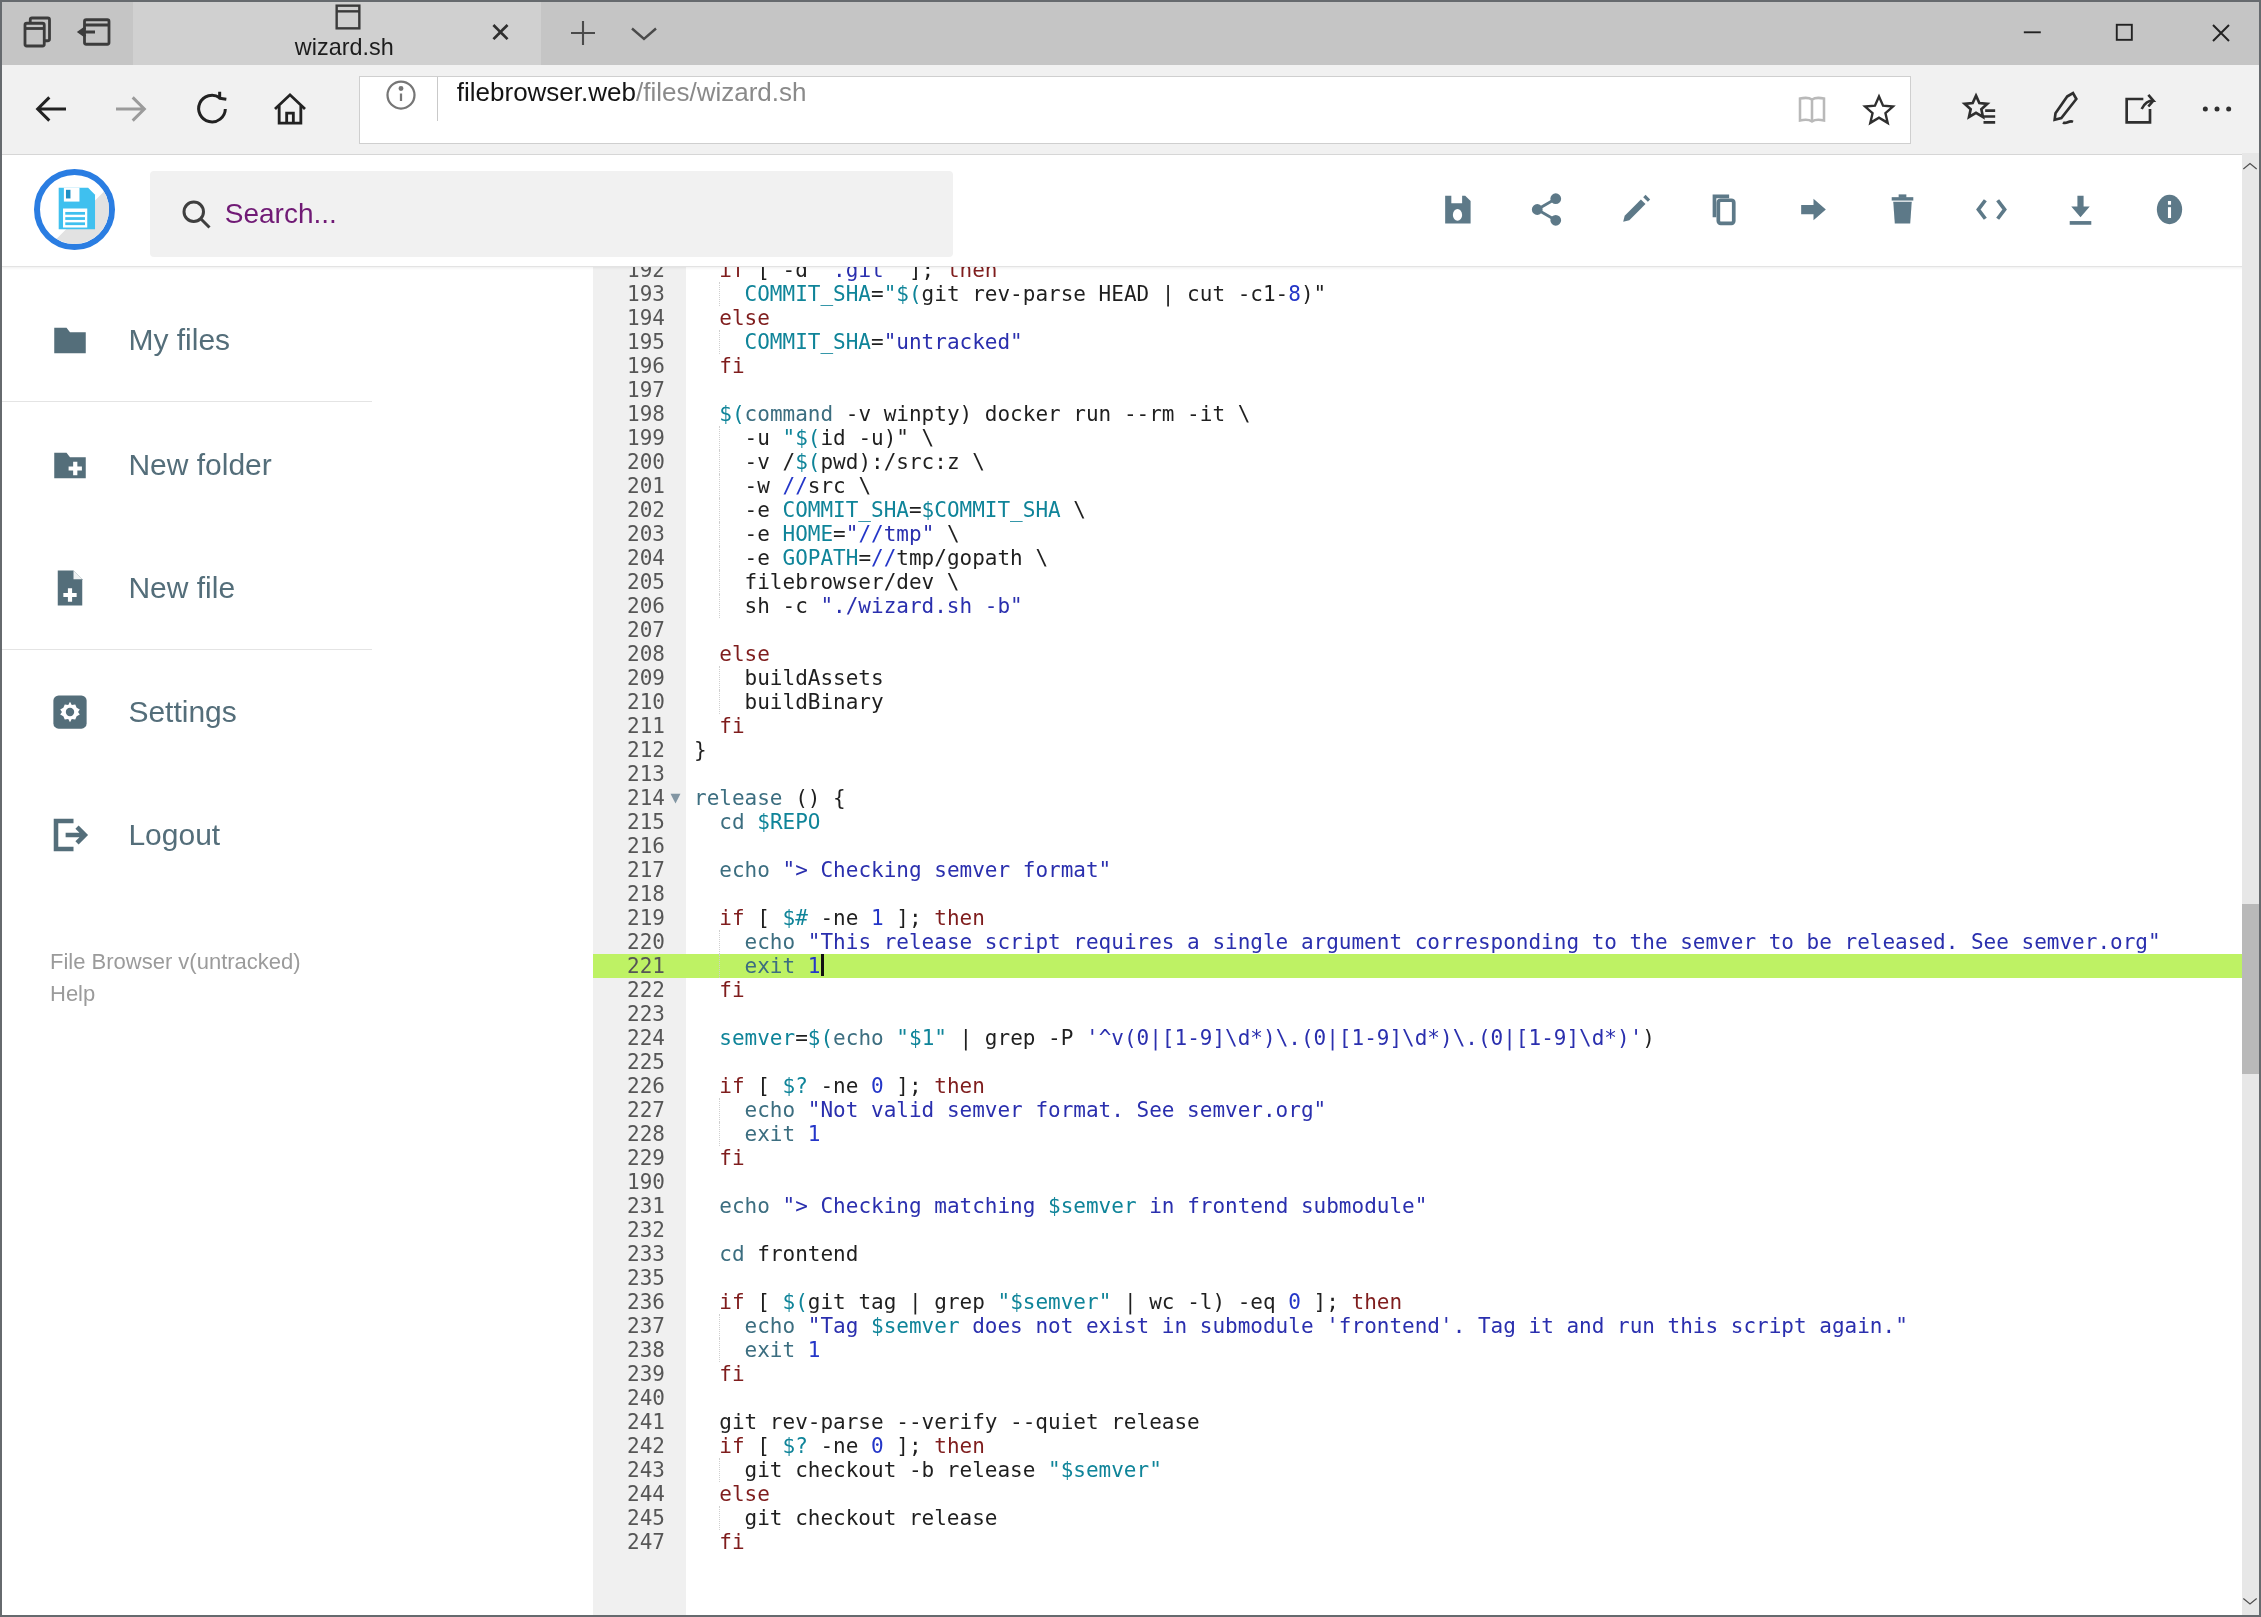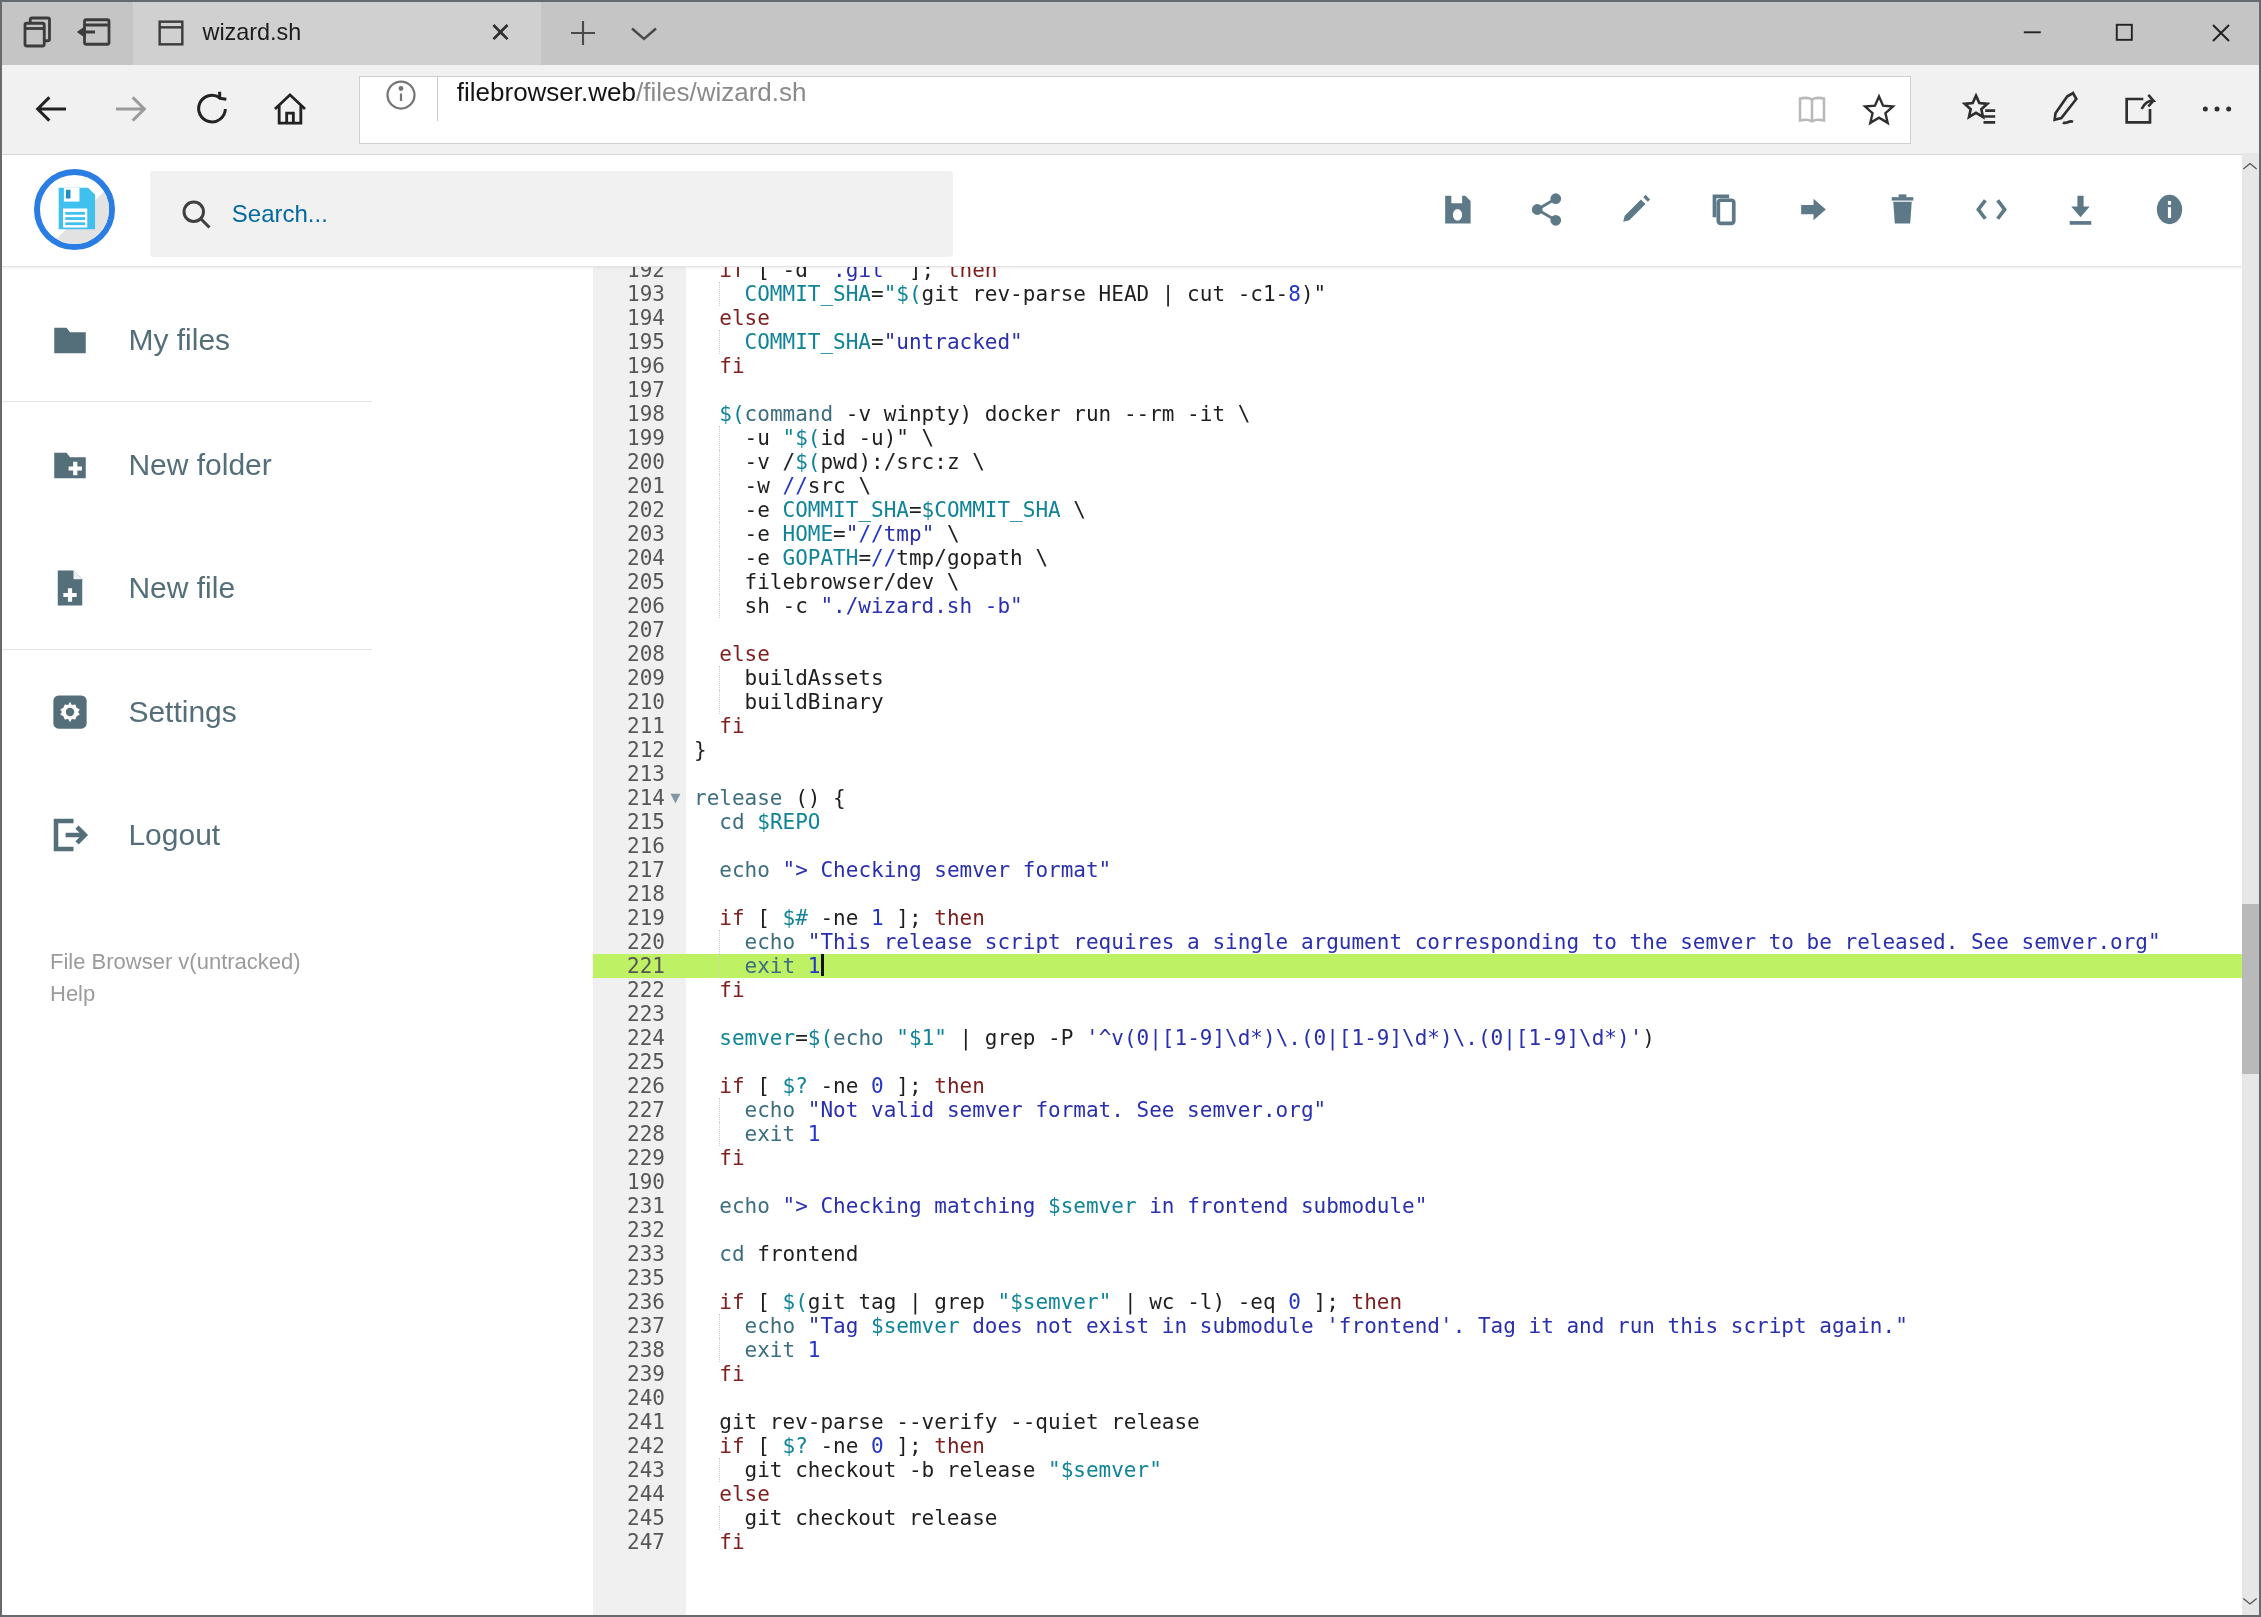--- a/index.html
+++ b/index.html
@@ -9,7 +9,7 @@
   
   .titlebar{position:absolute;left:0;top:0;width:2261px;height:65px;background:#c5c5c5;z-index:40;}
   .tabicon-btn{position:absolute;top:11.3px;width:42px;height:42px;color:#3c3c3c;}
-  .tab{position:absolute;left:133px;top:0;width:408px;height:65px;background:#d0d0d0;display:flex;align-items:center;z-index:41;}
+  .tab{position:absolute;left:133px;top:0;width:408px;height:65px;background:#d0d0d0;display:flex;align-items:center;z-index:41;flex-direction:column;}
   .tab-title{font-size:23.4px;color:#1c1c1c;margin-left:14.5px;}
   .tab-close{position:absolute;right:26px;top:18px;width:29px;height:29px;color:#2e2e2e;font-size:27.4px;line-height:29px;text-align:center;}
   .newtab{position:absolute;left:565px;top:14.5px;width:36px;height:36px;color:#4a4a4a;}

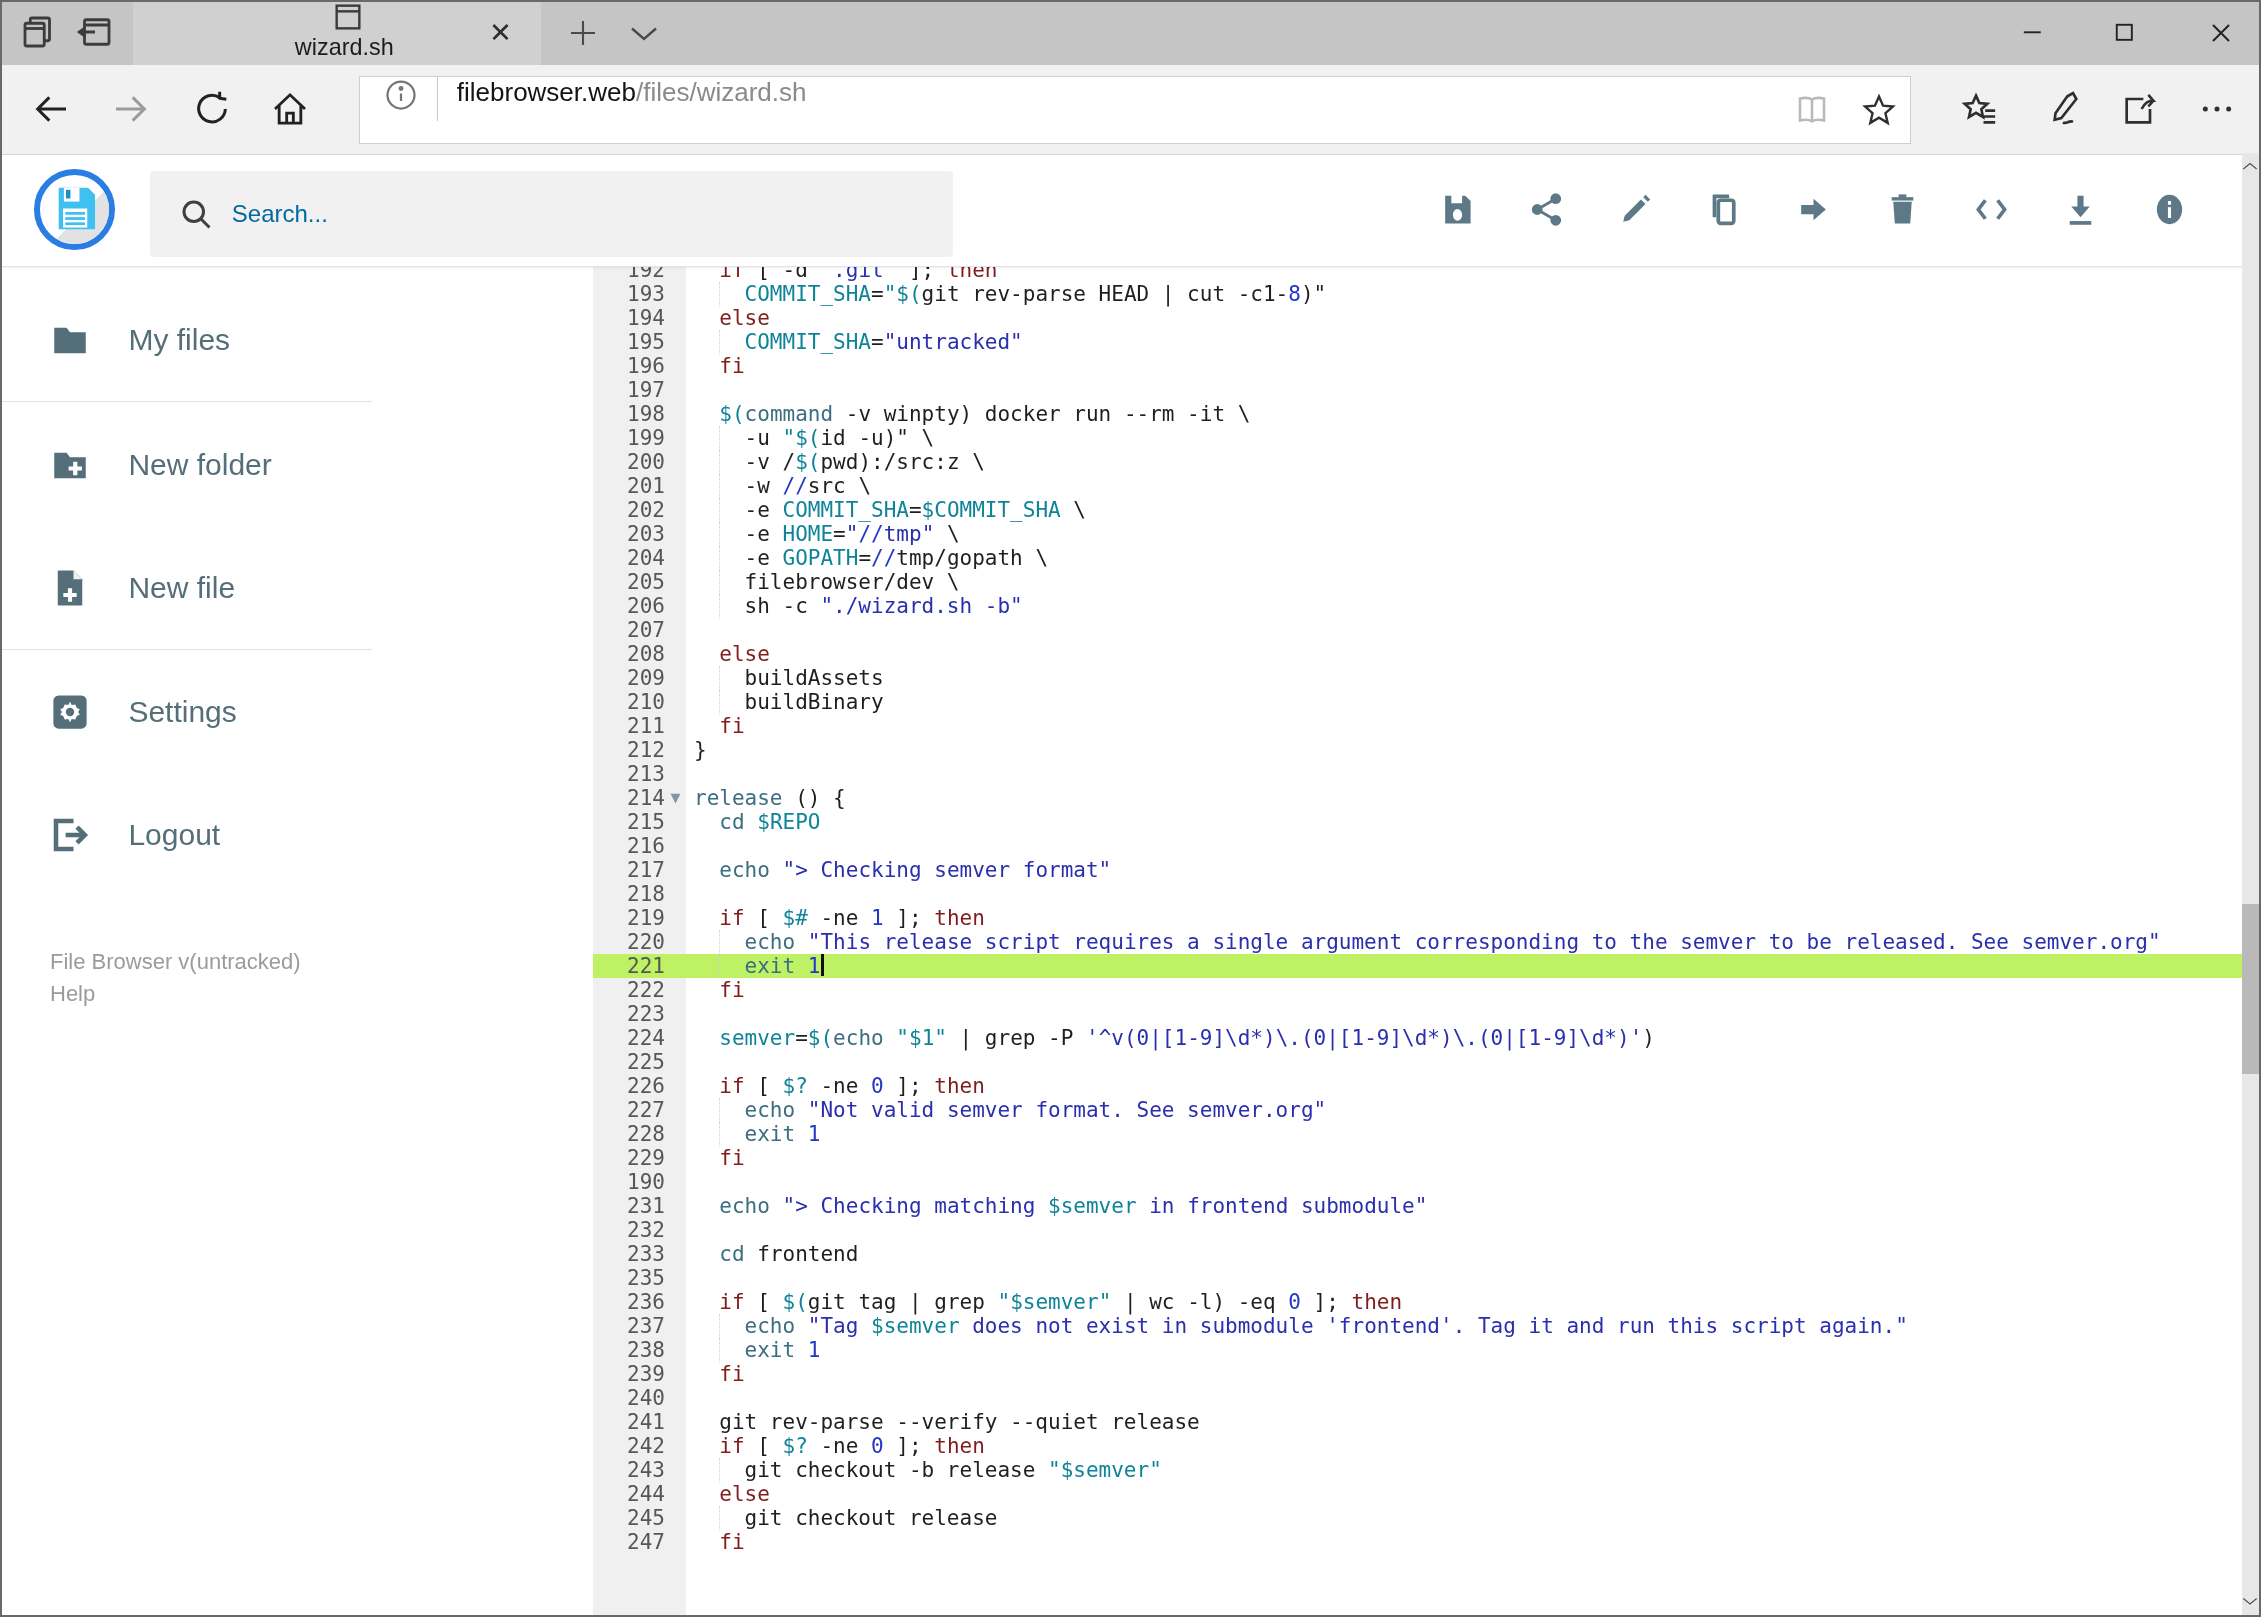--- a/index.html
+++ b/index.html
@@ -37,7 +37,7 @@
   .searchbox{position:absolute;left:148px;top:18px;width:803px;height:86px;background:#f1f1f1;border-radius:4px;
     display:flex;align-items:center;}
   .searchbox svg{margin-left:27.4px;flex:none;color:#3f3f3f;}
-  .search-ph{font-size:24px;color:#0369a1;margin-left:18px;}
+  .search-ph{font-size:28px;color:#701a75;margin-left:11px;}
   .tools{position:absolute;right:57px;top:0;height:113px;display:flex;align-items:center;gap:52px;}
   .toolbtn{width:37px;height:37px;color:#5d7988;}
   .toolbtn svg{width:37px;height:37px;}

